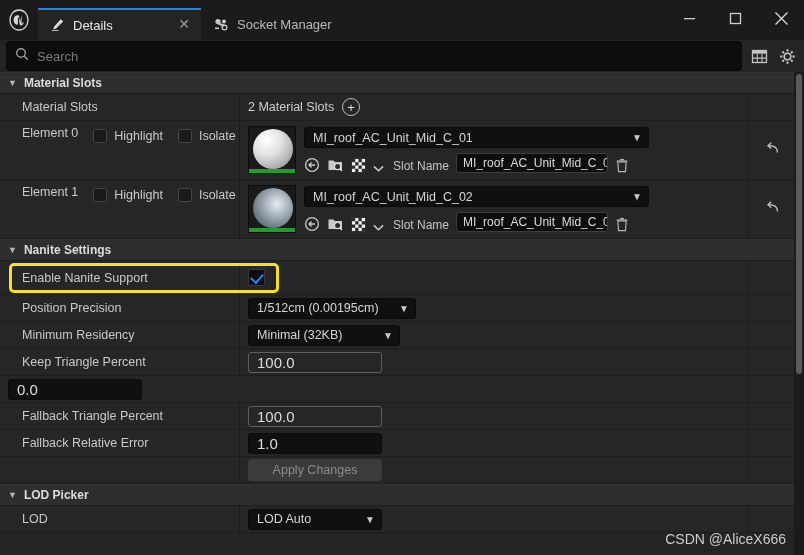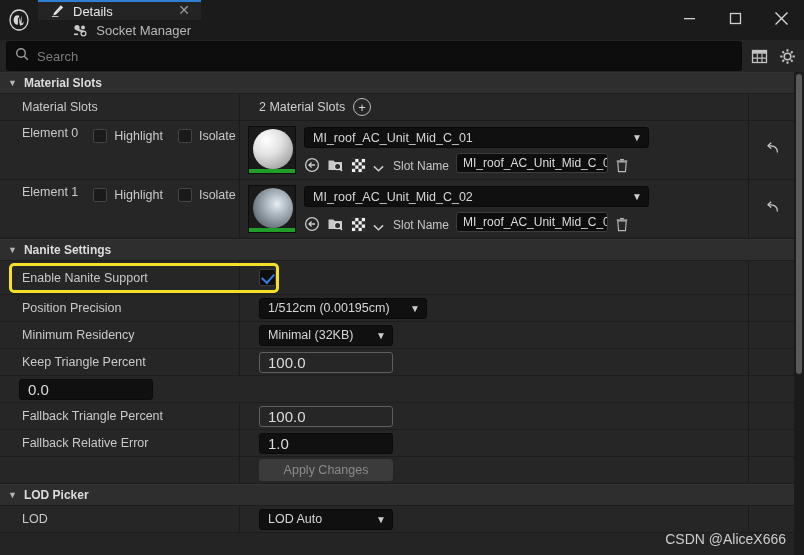--- a/index.html
+++ b/index.html
@@ -28,7 +28,7 @@
     display: flex; align-items: center; justify-content: center;
     color: #d8d8d8;
   }
-  .tabstrip { display: flex; align-items: flex-end; height: 40px; flex-direction: column; }
+  .tabstrip { display: flex; align-items: flex-end; height: 40px; }
   .tab {
     height: 32px;
     display: flex; align-items: center; gap: 8px;

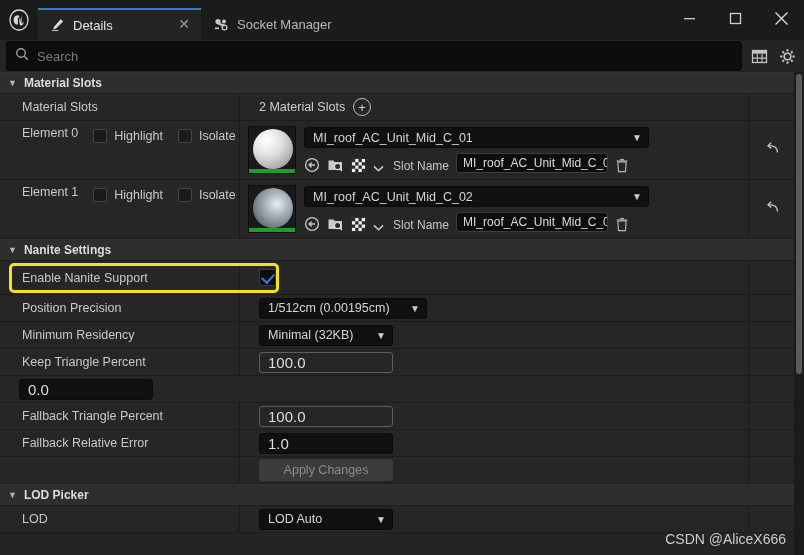--- a/index.html
+++ b/index.html
@@ -128,7 +128,6 @@
     display: flex; align-items: center;
     padding-left: 8px;
     gap: 8px;
-    margin-left: 11px;
   }
   .resetcol {
     width: 46px; flex: 0 0 46px;

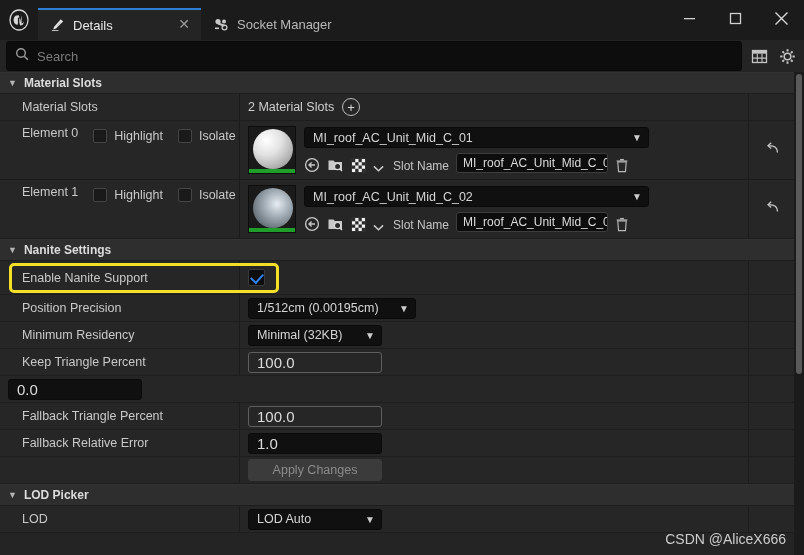--- a/index.html
+++ b/index.html
@@ -564,7 +564,7 @@
           <span class="lbl">Minimum Residency</span>
         </div>
         <div class="rcol">
-          <div class="combo" style="width:134px">
+          <div class="combo" style="width:152px">
             <span>Minimal (32KB)</span>
             <span class="chev">▼</span>
           </div>

